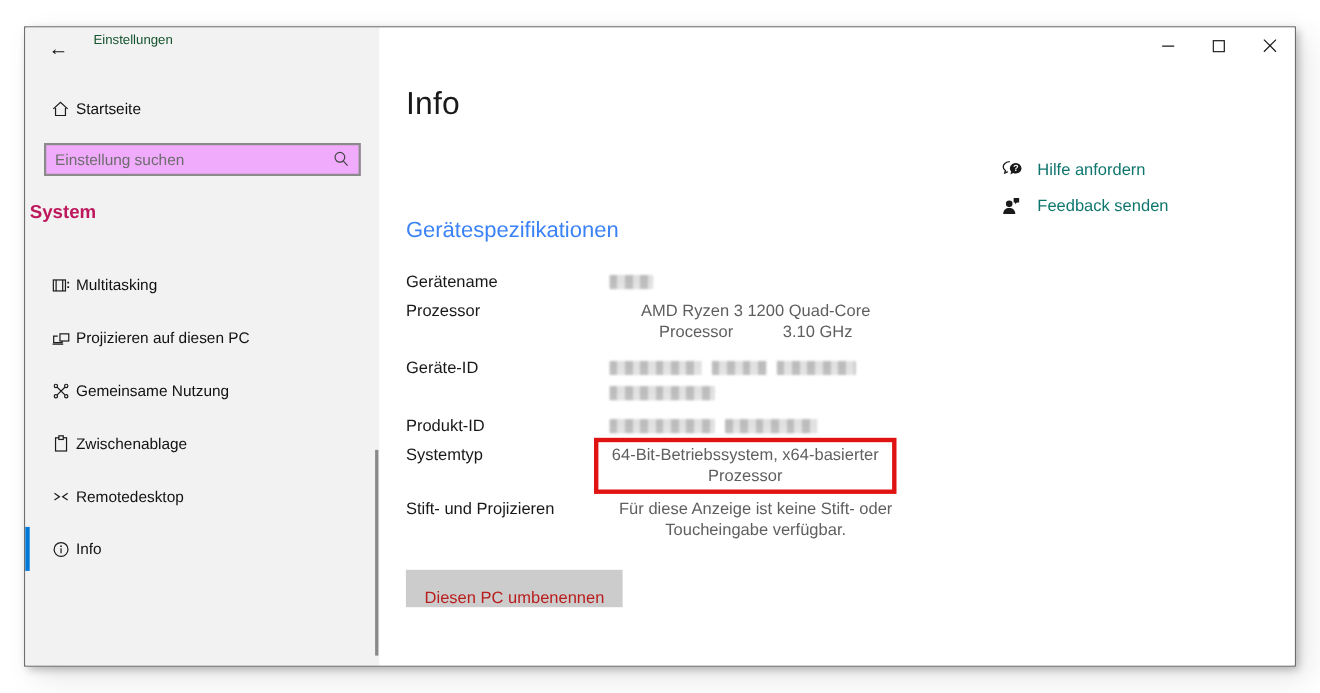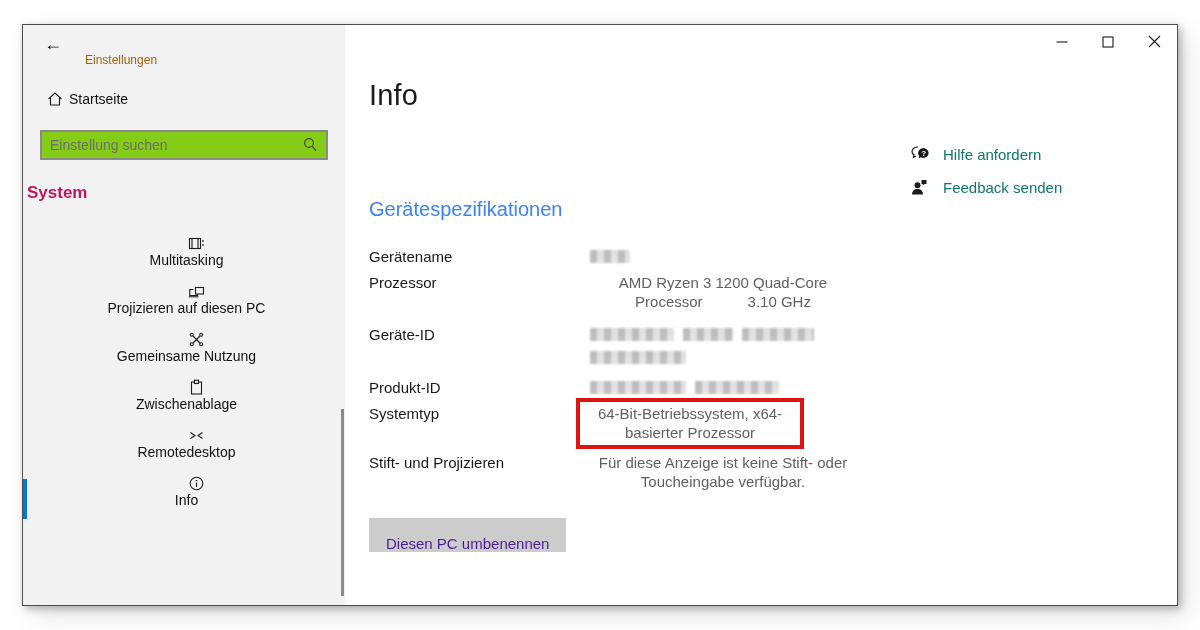--- a/index.html
+++ b/index.html
@@ -15,7 +15,7 @@
   .back-btn { position:absolute; left:14px; top:4px; width:32px; height:30px;
               font-size:18px; color:#111; background:none; border:none; cursor:pointer;
               display:flex; align-items:center; justify-content:center; }
-  .app-title { position:absolute; left:62px; top:28px; font-size:12px; color:#a16207; }
+  .app-title { position:absolute; left:62px; top:4px; font-size:12px; color:#14532d; }
 
   .side-item { position:absolute; left:0; width:100%; height:40px;
                display:flex; align-items:center; cursor:pointer; }

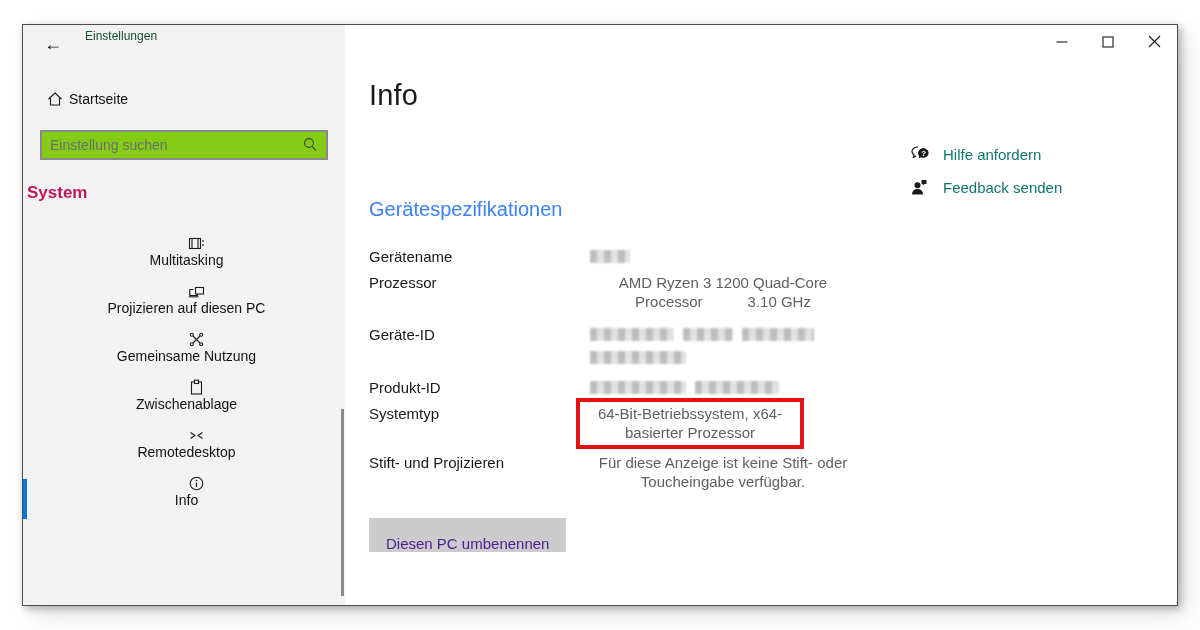--- a/index.html
+++ b/index.html
@@ -25,7 +25,7 @@
   .home-item { top:54px; }
 
   .searchbox { position:absolute; left:17px; top:105px; width:288px; height:30px;
-               background:#84cc16; border:2px solid #8a8a8a; display:flex; align-items:center; }
+               background:#f0abfc; border:2px solid #8a8a8a; display:flex; align-items:center; }
   .searchbox input { flex:1; border:none; outline:none; background:transparent;
                      font-size:14px; color:#444; padding:0 6px 0 8px;
                      font-family:"Liberation Sans", sans-serif; }

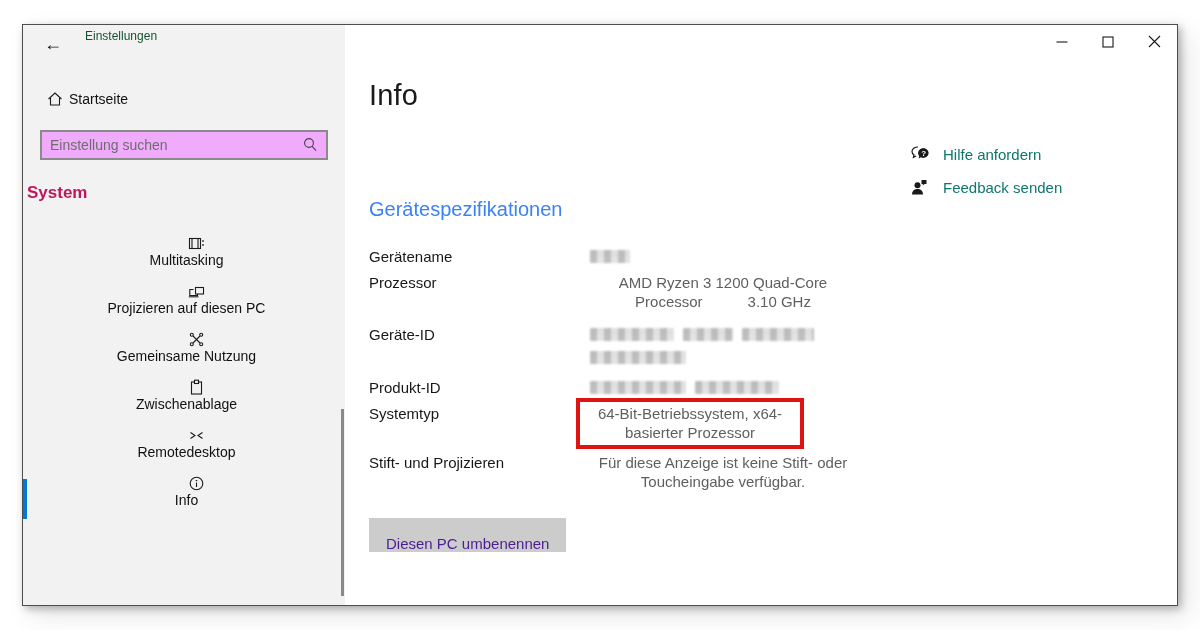--- a/index.html
+++ b/index.html
@@ -37,7 +37,7 @@
 
   .nav { position:absolute; left:0; top:210px; width:100%; }
   .nav-item { position:relative; width:100%; height:48px;
-              display:flex; align-items:center; cursor:pointer;flex-direction:column; }
+              display:flex; align-items:center; cursor:pointer; }
   .nav-item .ic { width:17px; height:17px; margin-left:24px; flex:none; display:flex;
                   align-items:center; justify-content:center; color:#1b1b1b; }
   .nav-item .lbl { margin-left:5px; font-size:14px; color:#111; }

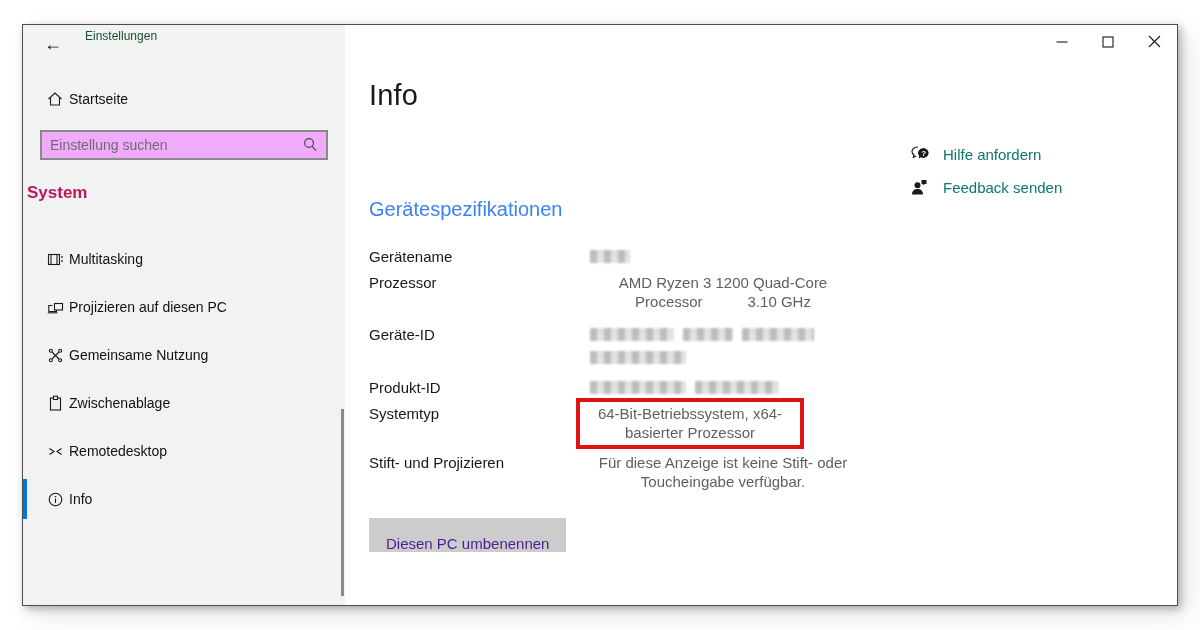--- a/index.html
+++ b/index.html
@@ -64,7 +64,7 @@
   h2.section-title { margin-top:86px; font-size:20px; font-weight:400; color:#3b82f6; }
 
   .specs { margin-top:26px; }
-  .spec-row { display:flex; margin-bottom:7px;gap:36px; }
+  .spec-row { display:flex; margin-bottom:7px; }
   .spec-label { width:185px; flex:none; font-size:15px; line-height:19px; color:#181818; }
   .spec-value { width:266px; font-size:15px; line-height:19px; color:#5f5f5f;text-align:center; }
 

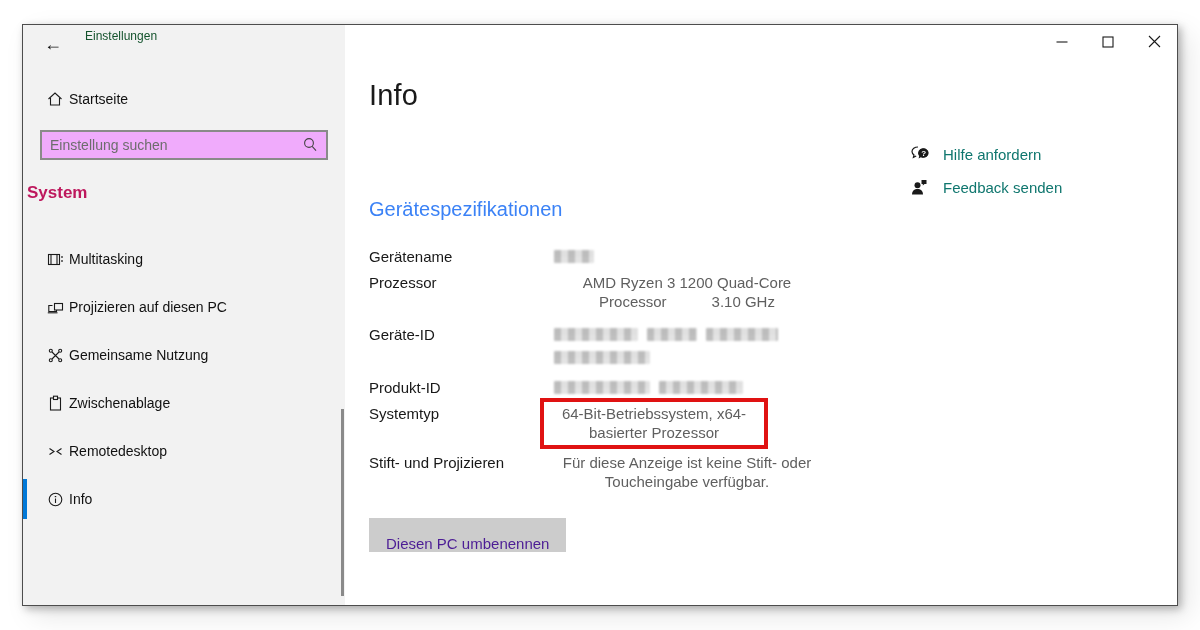--- a/index.html
+++ b/index.html
@@ -78,7 +78,7 @@
   .proc-line2 .speed { margin-left:45px; }
 
   .red-box { border:4px solid #e01212; padding:2px 10px 3px 10px;
-             margin:-6px 0 0 -14px; width:228px; }
+             margin:-6px 0 0 -14px; width:275px; }
 
   .rename-btn { margin-top:20px; background:#cccccc; border:none; cursor:pointer;
                 padding:17px 17px; font-size:15px; color:#4c1d95; height:29px;

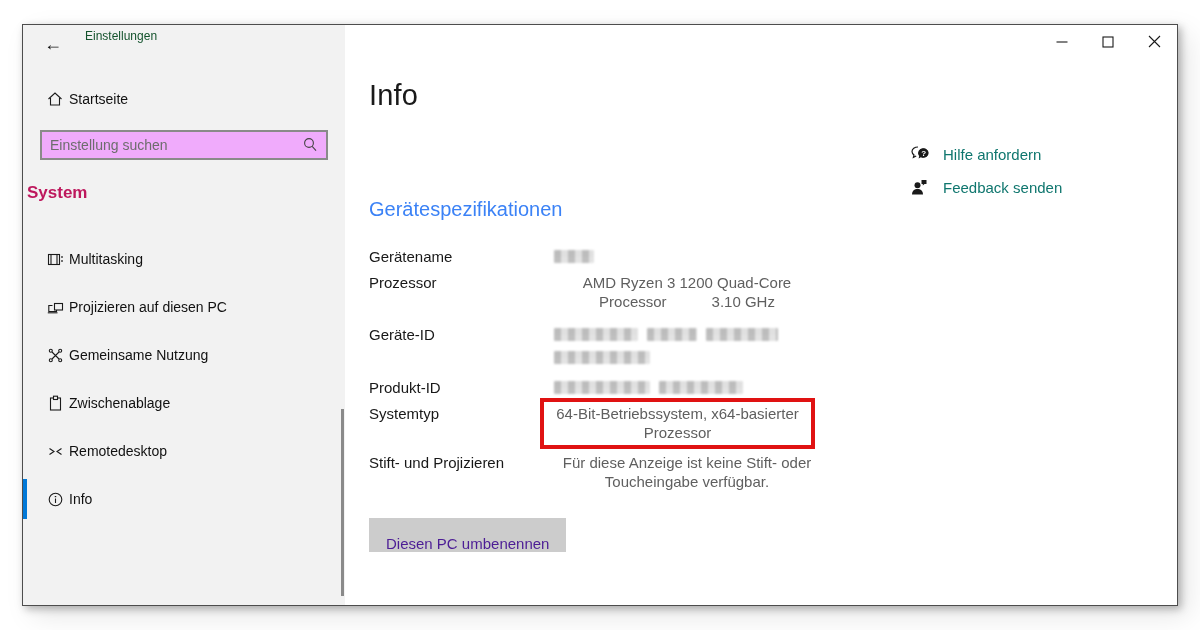--- a/index.html
+++ b/index.html
@@ -81,7 +81,7 @@
              margin:-6px 0 0 -14px; width:275px; }
 
   .rename-btn { margin-top:20px; background:#cccccc; border:none; cursor:pointer;
-                padding:17px 17px; font-size:15px; color:#4c1d95; height:29px;
+                padding:17px 17px; font-size:15px; color:#b91c1c; height:29px;
                 font-family:"Liberation Sans", sans-serif; }
 
   svg { display:block; }

